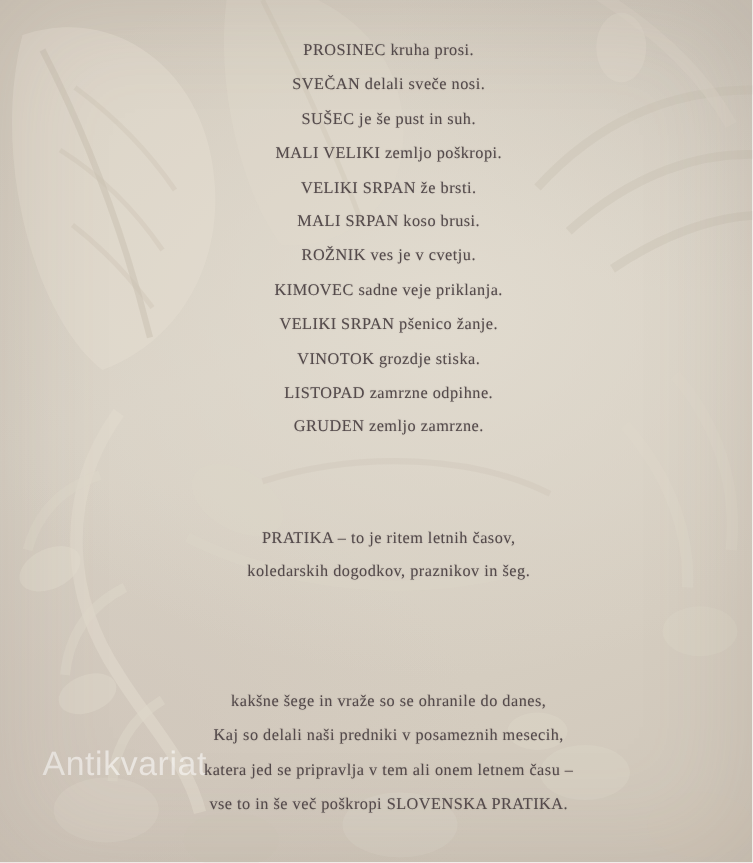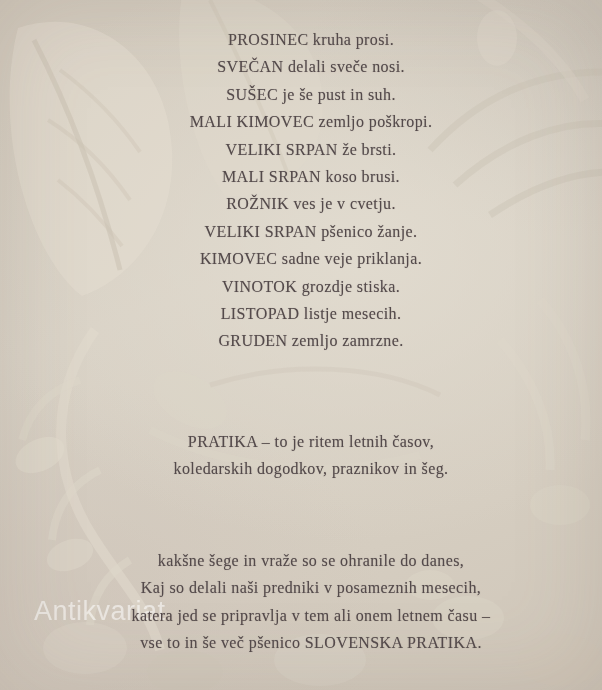--- a/index.html
+++ b/index.html
@@ -23,7 +23,7 @@
   .textlayer { position: absolute; left: 20px; width: 582px; text-align: center; }
   .line {
     height: 27.4px; line-height: 27.4px;
-    font-size: 16px; letter-spacing: 0.4px;
+    font-size: 13px; letter-spacing: 0.4px;
     color: #544a4b;
     text-shadow: 0 0 1px rgba(84,74,75,0.35);
     white-space: nowrap;

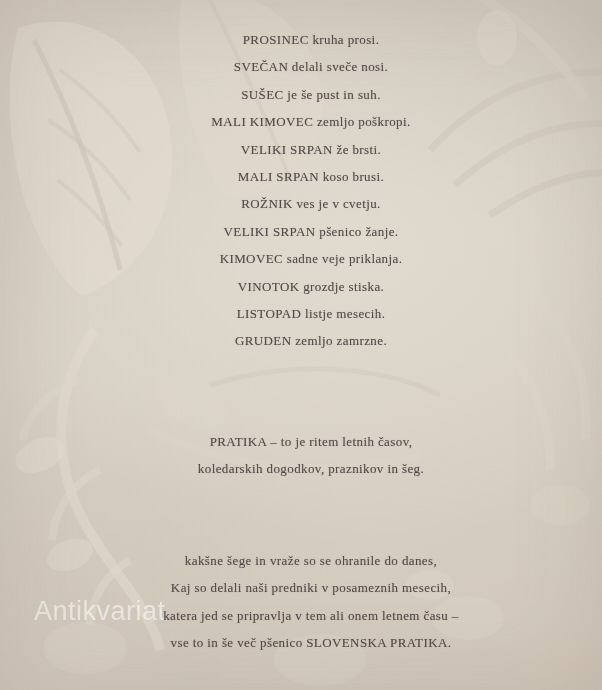--- a/index.html
+++ b/index.html
@@ -85,7 +85,7 @@
     <div class="line">PROSINEC kruha prosi.</div>
     <div class="line">SVEČAN delali sveče nosi.</div>
     <div class="line">SUŠEC je še pust in suh.</div>
-    <div class="line">MALI KIMOVEC zemljo poškropi.</div>
+    <div class="line">MALI VELIKI zemljo poškropi.</div>
     <div class="line">VELIKI SRPAN že brsti.</div>
     <div class="line">MALI SRPAN koso brusi.</div>
     <div class="line">ROŽNIK ves je v cvetju.</div>

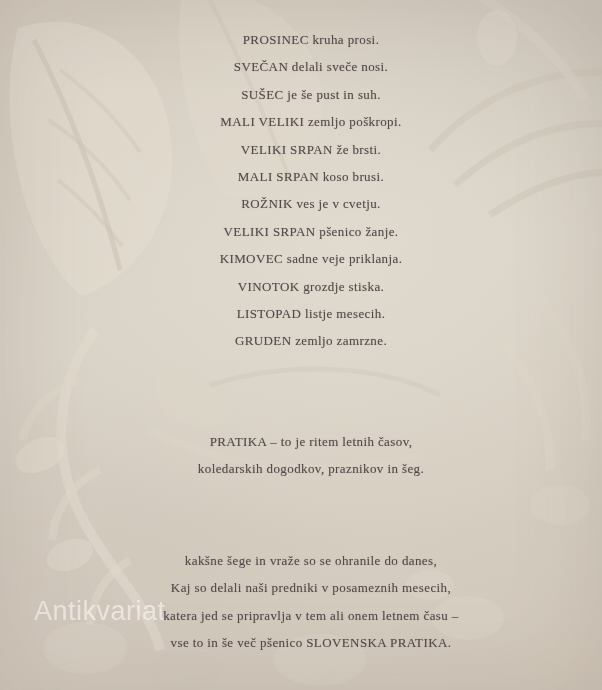--- a/index.html
+++ b/index.html
@@ -89,8 +89,8 @@
     <div class="line">VELIKI SRPAN že brsti.</div>
     <div class="line">MALI SRPAN koso brusi.</div>
     <div class="line">ROŽNIK ves je v cvetju.</div>
+    <div class="line">KIMOVEC sadne veje priklanja.</div>
     <div class="line">VELIKI SRPAN pšenico žanje.</div>
-    <div class="line">KIMOVEC sadne veje priklanja.</div>
     <div class="line">VINOTOK grozdje stiska.</div>
     <div class="line">LISTOPAD listje mesecih.</div>
     <div class="line">GRUDEN zemljo zamrzne.</div>

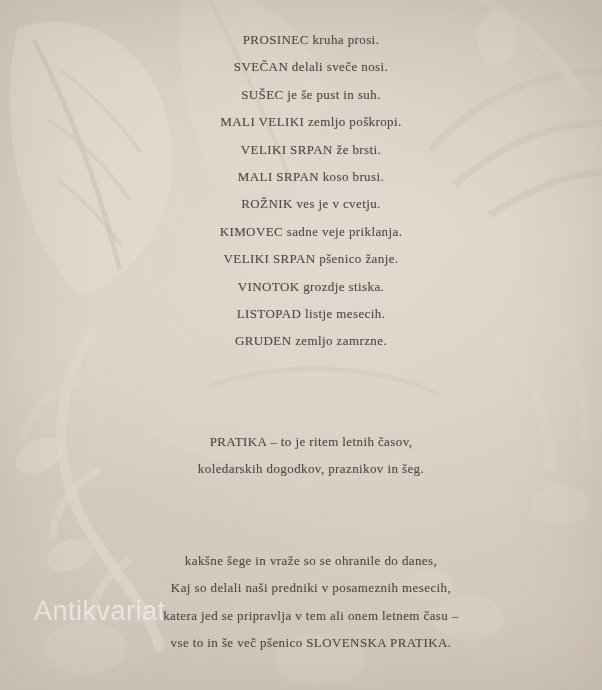--- a/index.html
+++ b/index.html
@@ -92,7 +92,7 @@
     <div class="line">KIMOVEC sadne veje priklanja.</div>
     <div class="line">VELIKI SRPAN pšenico žanje.</div>
     <div class="line">VINOTOK grozdje stiska.</div>
-    <div class="line">LISTOPAD listje mesecih.</div>
+    <div class="line">LISTOPAD zamrzne odpihne.</div>
     <div class="line">GRUDEN zemljo zamrzne.</div>
   </div>
 

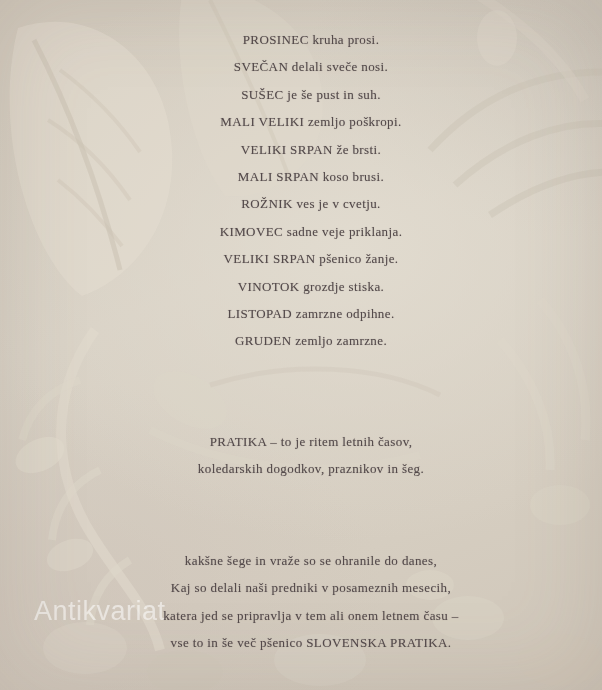--- a/index.html
+++ b/index.html
@@ -29,7 +29,7 @@
     white-space: nowrap;
   }
   .verse  { top: 26px; }
-  .pratika{ top: 428px; }
+  .pratika{ top: 416px; }
   .outro  { top: 547px; }
   .watermark {
     position: absolute; left: 34px; top: 596px;

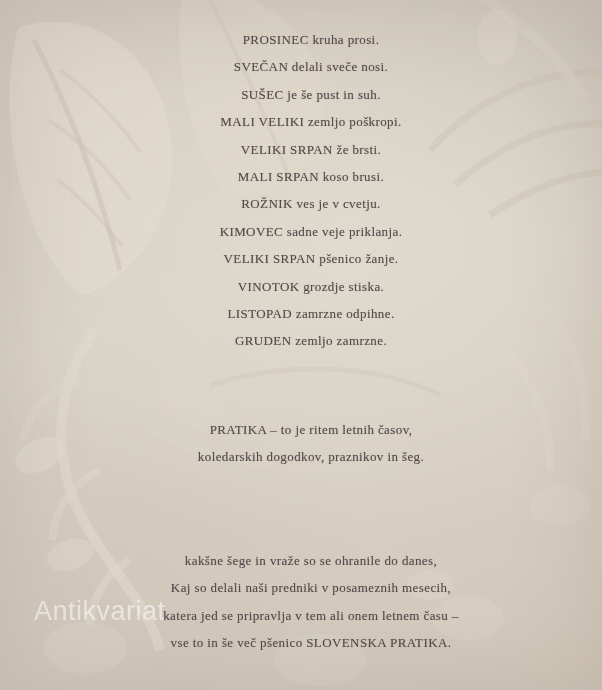--- a/index.html
+++ b/index.html
@@ -105,7 +105,7 @@
     <div class="line">kakšne šege in vraže so se ohranile do danes,</div>
     <div class="line">Kaj so delali naši predniki v posameznih mesecih,</div>
     <div class="line">katera jed se pripravlja v tem ali onem letnem času –</div>
-    <div class="line">vse to in še več pšenico SLOVENSKA PRATIKA.</div>
+    <div class="line">vse to in še več poškropi SLOVENSKA PRATIKA.</div>
   </div>
 
   <div class="vignette"></div>

